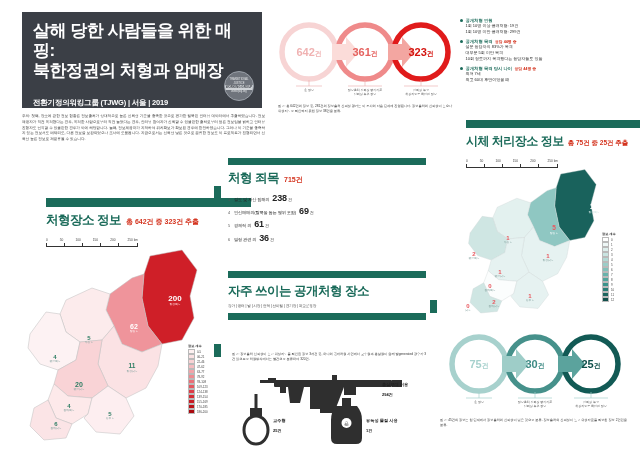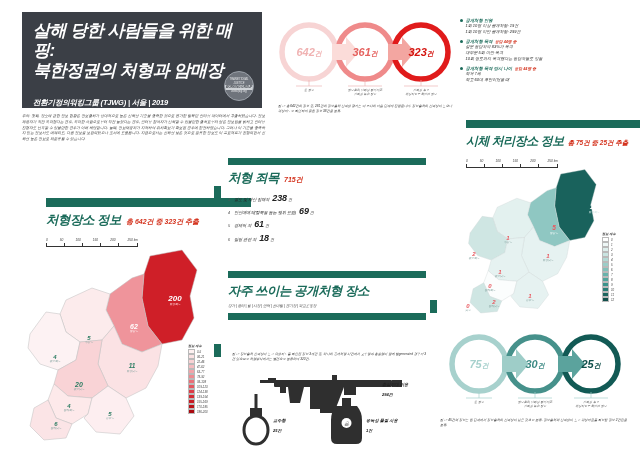--- a/index.html
+++ b/index.html
@@ -10,7 +10,7 @@
     overflow: hidden;
     position: relative;
   }
-  .page { position: relative; width: 640px; height: 450px; padding: 4px 12px; font-style: italic; }
+  .page { position: relative; width: 640px; height: 450px; padding: 4px 12px; }
 
   
   .title-box {

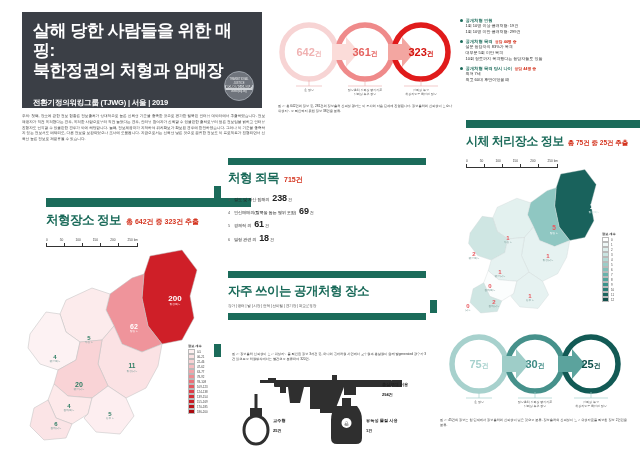--- a/index.html
+++ b/index.html
@@ -344,7 +344,7 @@
       <div class="crime-row">
         <span class="crime-idx">6</span>
         <span>밀정 관련 죄</span>
-        <span class="crime-num">18</span>
+        <span class="crime-num">36</span>
         <span class="crime-unit">건</span>
       </div>
     </div>

